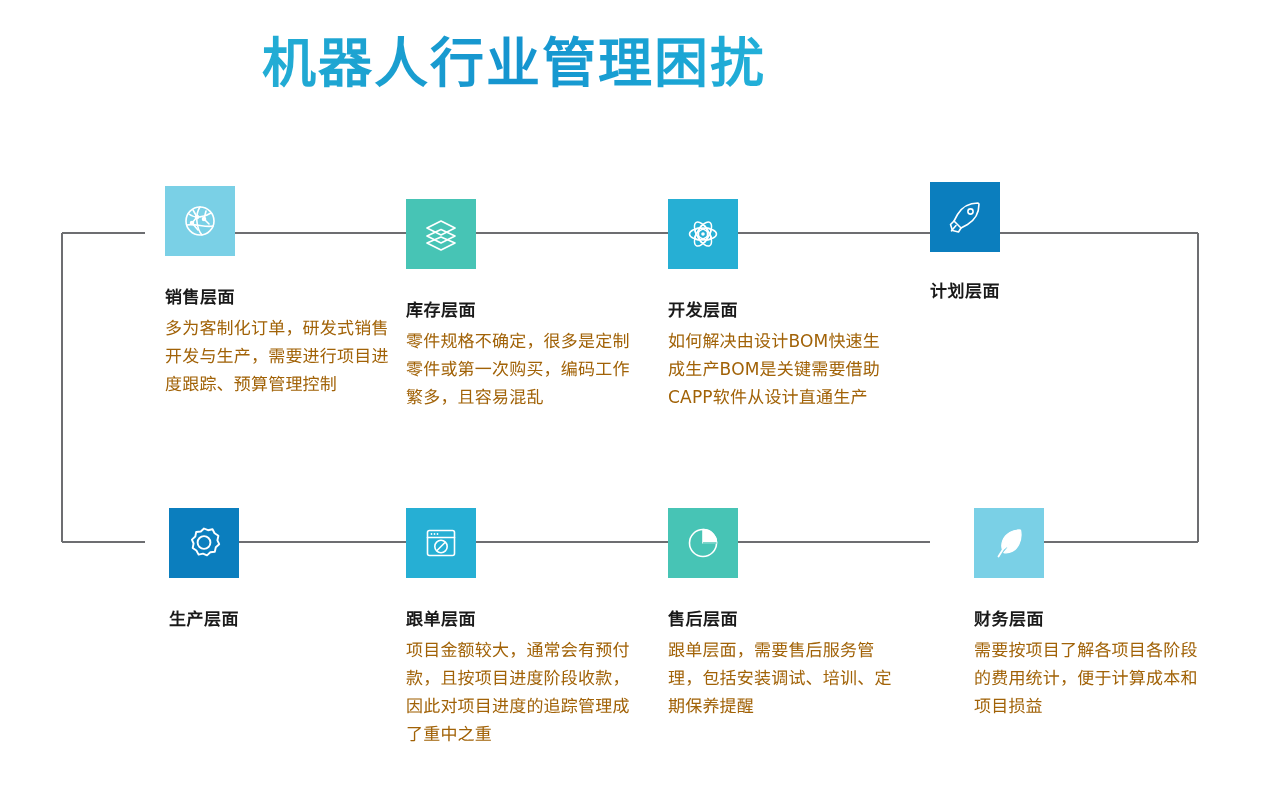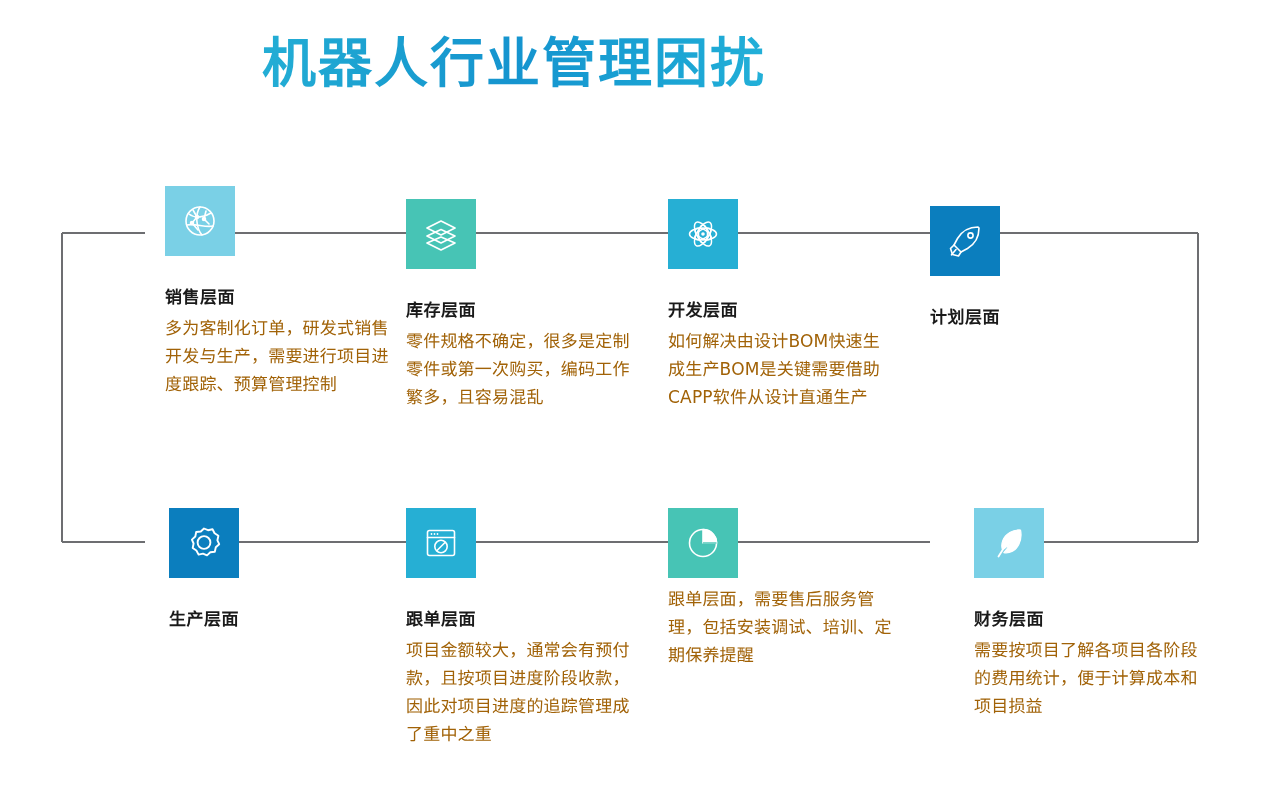--- a/index.html
+++ b/index.html
@@ -177,7 +177,7 @@
     <div class="card-body">如何解决由设计BOM快速生成生产BOM是关键需要借助CAPP软件从设计直通生产</div>
   </div>
 
-  <div class="card" style="left:930px; top:206px;">
+  <div class="card" style="left:930px; top:182px;font-family:Liberation Mono, monospace;">
     <div class="card-icon" style="background:#0b7ebe;">
       <svg width="40" height="40" viewBox="0 0 40 40">
         <g fill="none" stroke="#ffffff" stroke-width="1.6" stroke-linecap="round" stroke-linejoin="round">

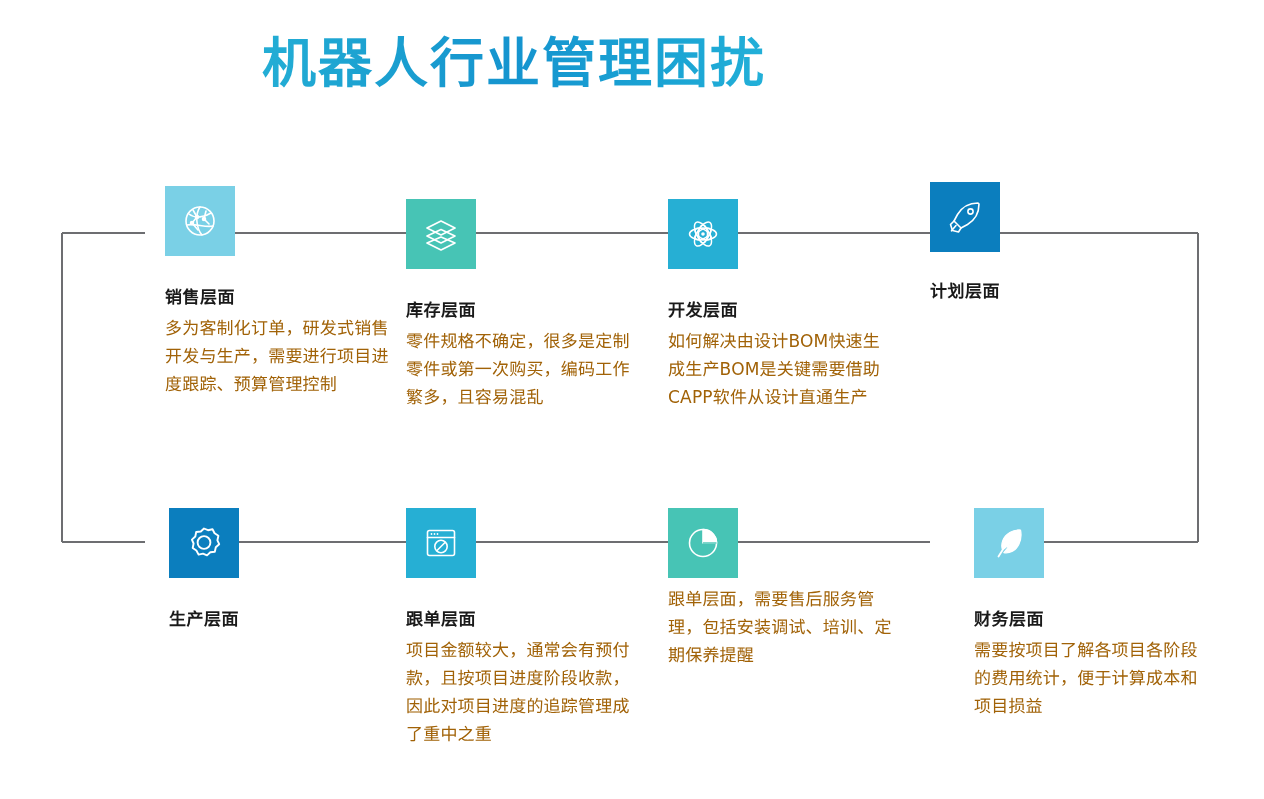--- a/index.html
+++ b/index.html
@@ -235,6 +235,7 @@
         </g>
       </svg>
     </div>
+    <div class="card-title">售后层面</div>
     <div class="card-body">跟单层面，需要售后服务管理，包括安装调试、培训、定期保养提醒</div>
   </div>
 

